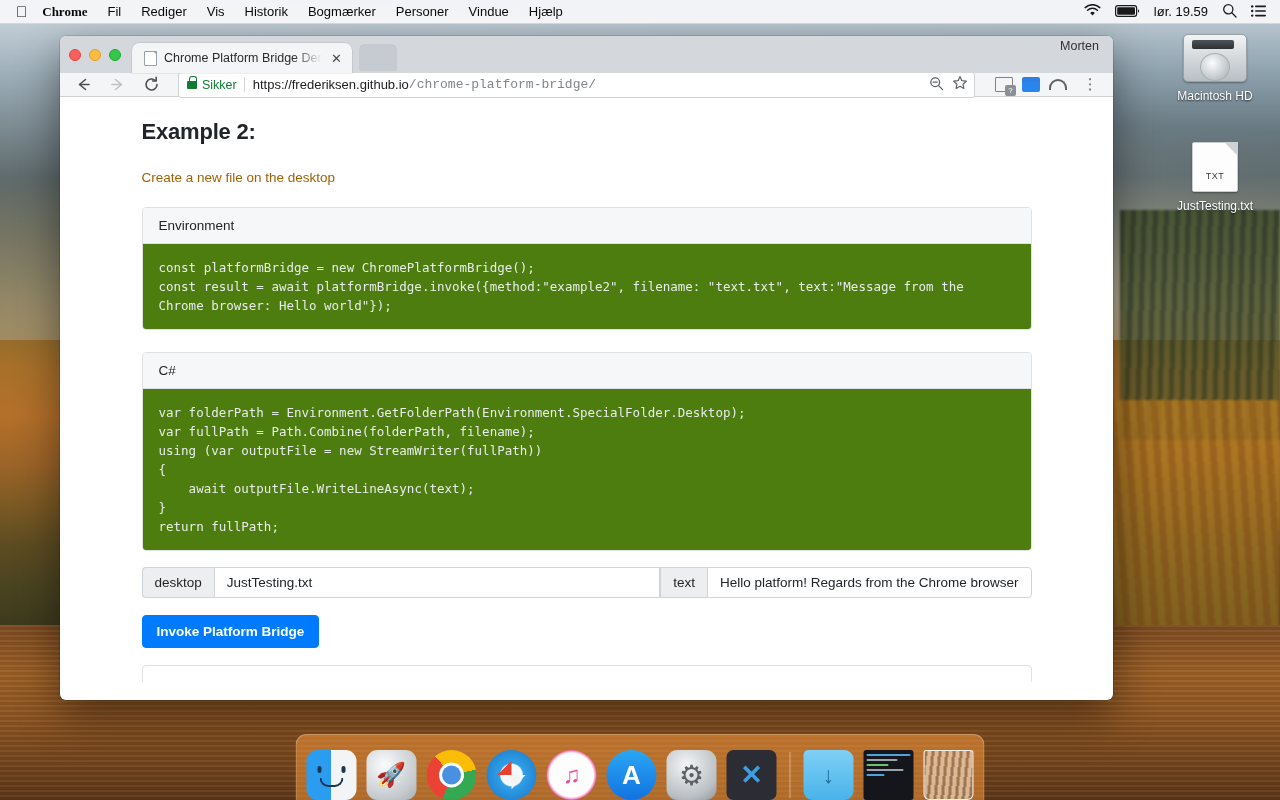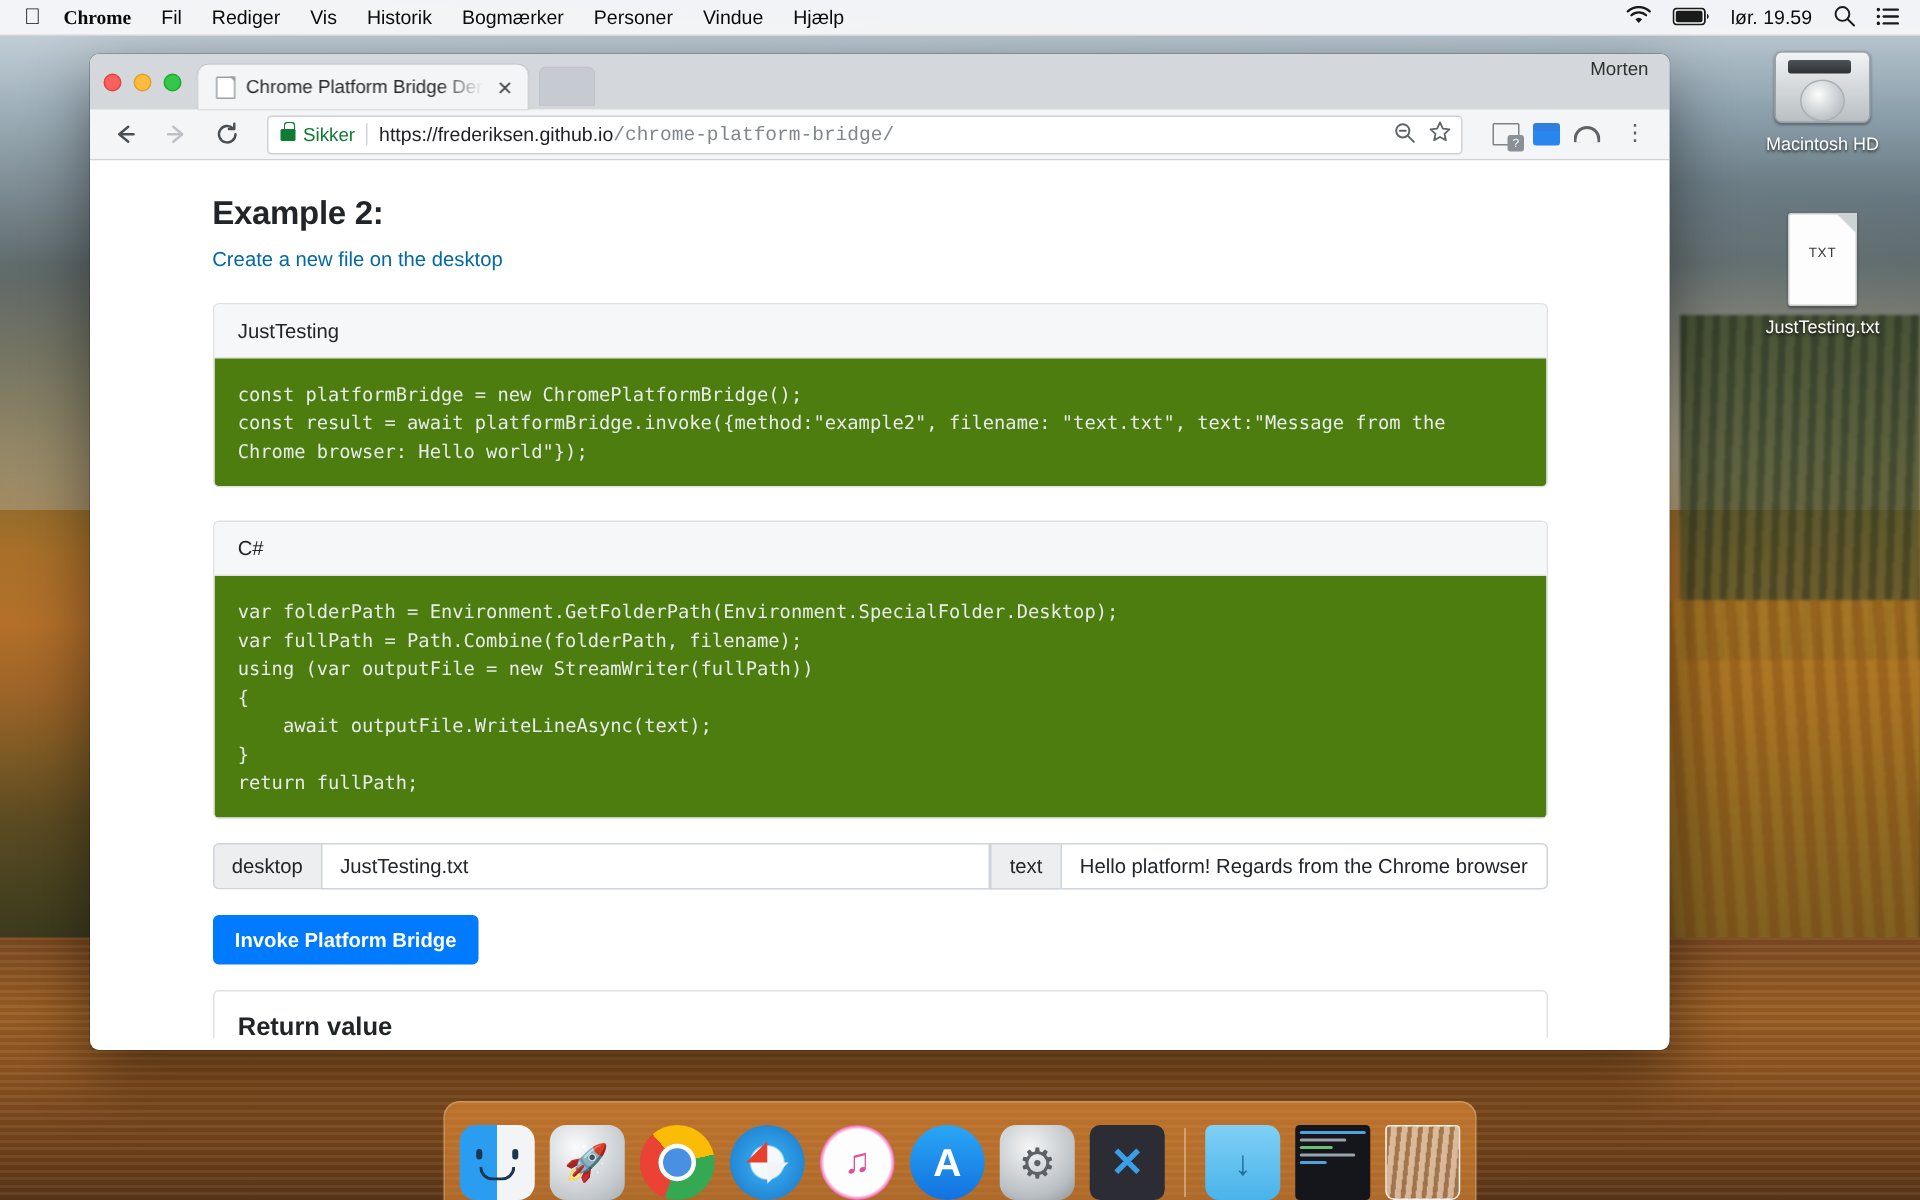--- a/index.html
+++ b/index.html
@@ -142,7 +142,7 @@
   .profile { position: absolute; right: 14px; bottom: 20px; font-size: 12.5px; color: #303030; }
 
   .toolbar {
-    height: 34px; background: #f4f5f6; border-bottom: 1px solid #cfd2d5;
+    height: 24px; background: #f4f5f6; border-bottom: 1px solid #cfd2d5;
     display: flex; align-items: center; gap: 4px; padding: 0 8px;
   }
   .tb-btn { width: 30px; height: 30px; display: flex; align-items: center; justify-content: center;

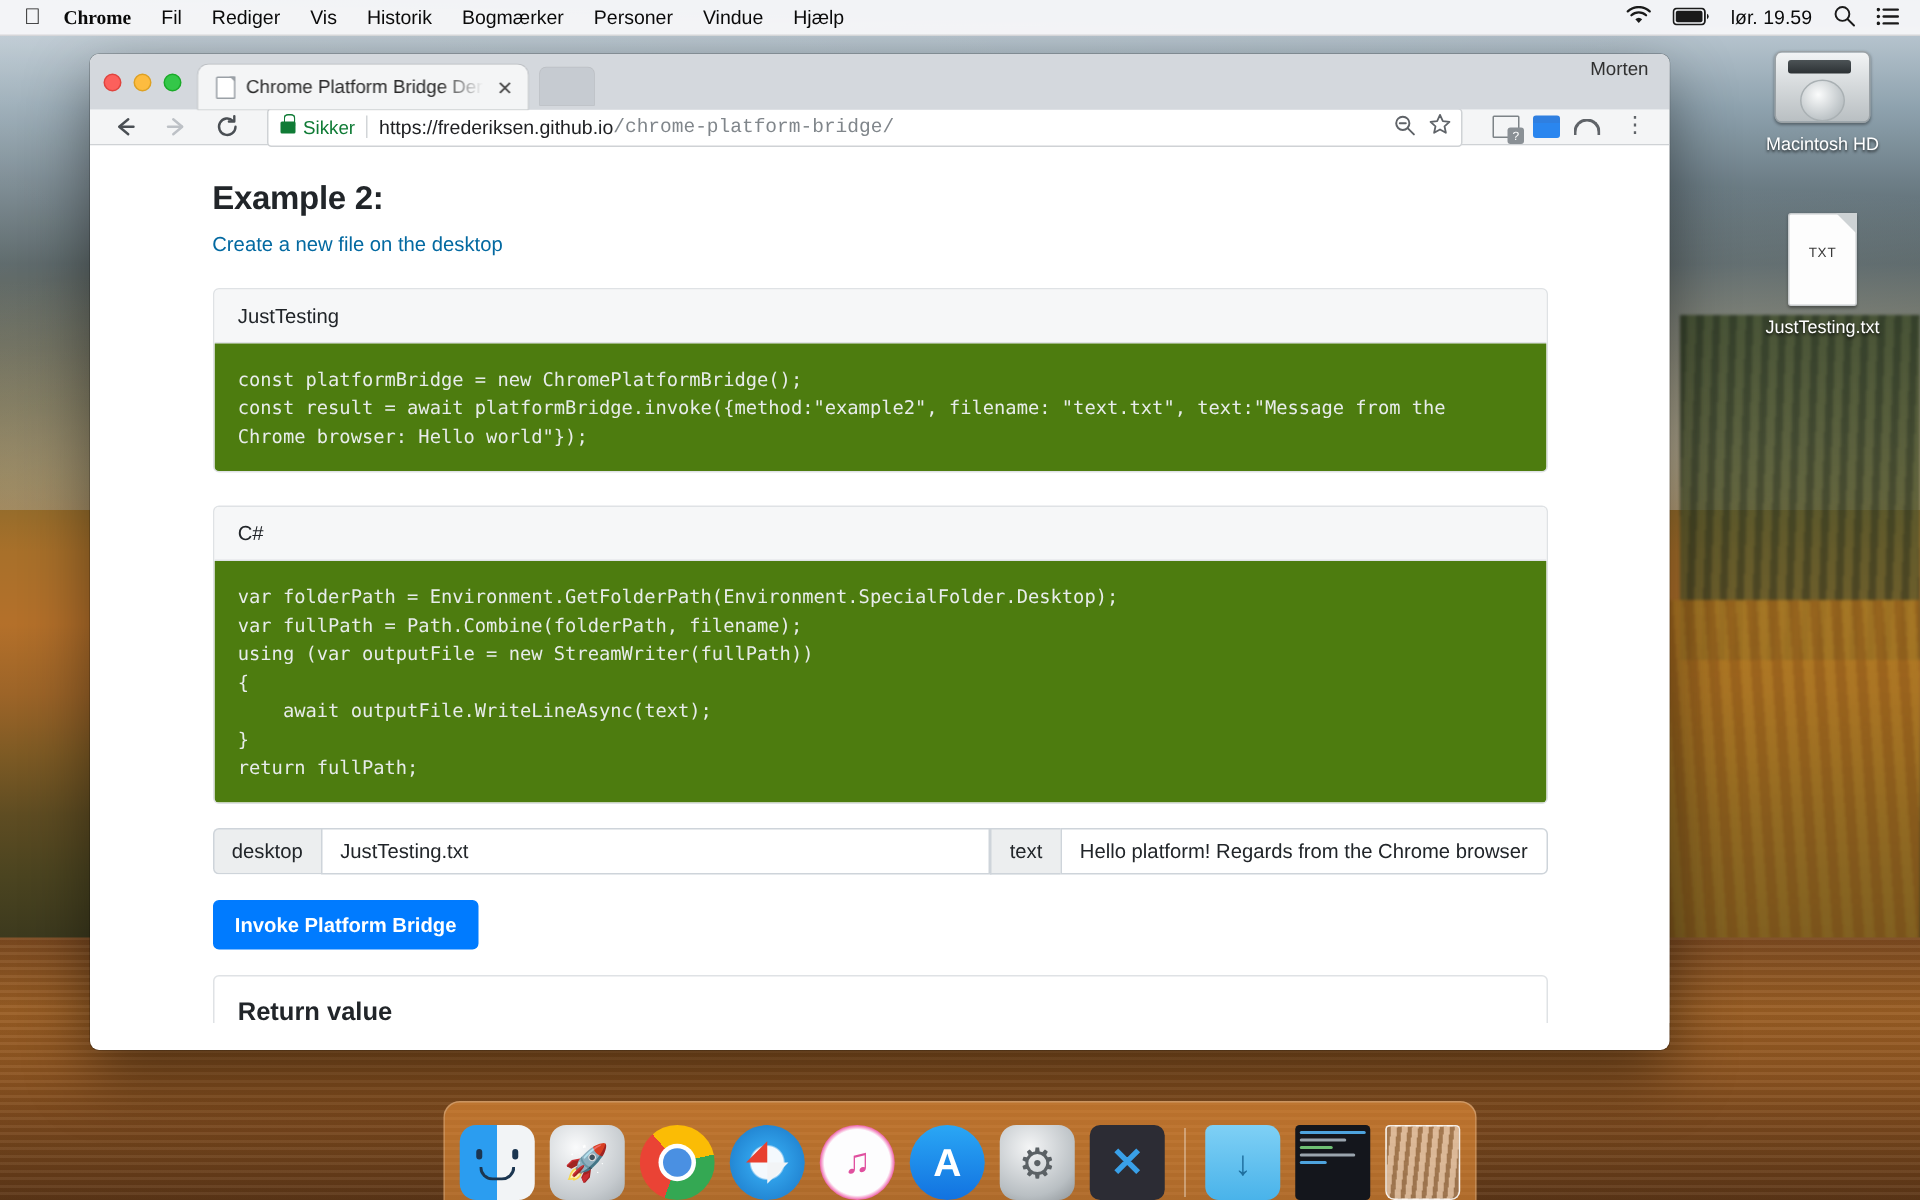--- a/index.html
+++ b/index.html
@@ -174,7 +174,7 @@
   .page { height: 585px; background: #fff; overflow: hidden; padding: 22px 0 0 0; }
   .container { width: 890px; margin: 0 auto; }
   h1.example { font-size: 22px; font-weight: bold; color: #212529; letter-spacing: -.2px; }
-  .subtitle { font-size: 13.5px; color: #0369a1; margin-top: 10px; }
+  .subtitle { font-size: 13.5px; color: #a16207; margin-top: 25px; }
 
   .card { border: 1px solid #dfe2e5; border-radius: 4px; margin-top: 22px; overflow: hidden; }
   .card-head { background: #f6f7f8; border-bottom: 1px solid #dfe2e5; padding: 10px 16px; font-size: 13.5px; color: #212529; }

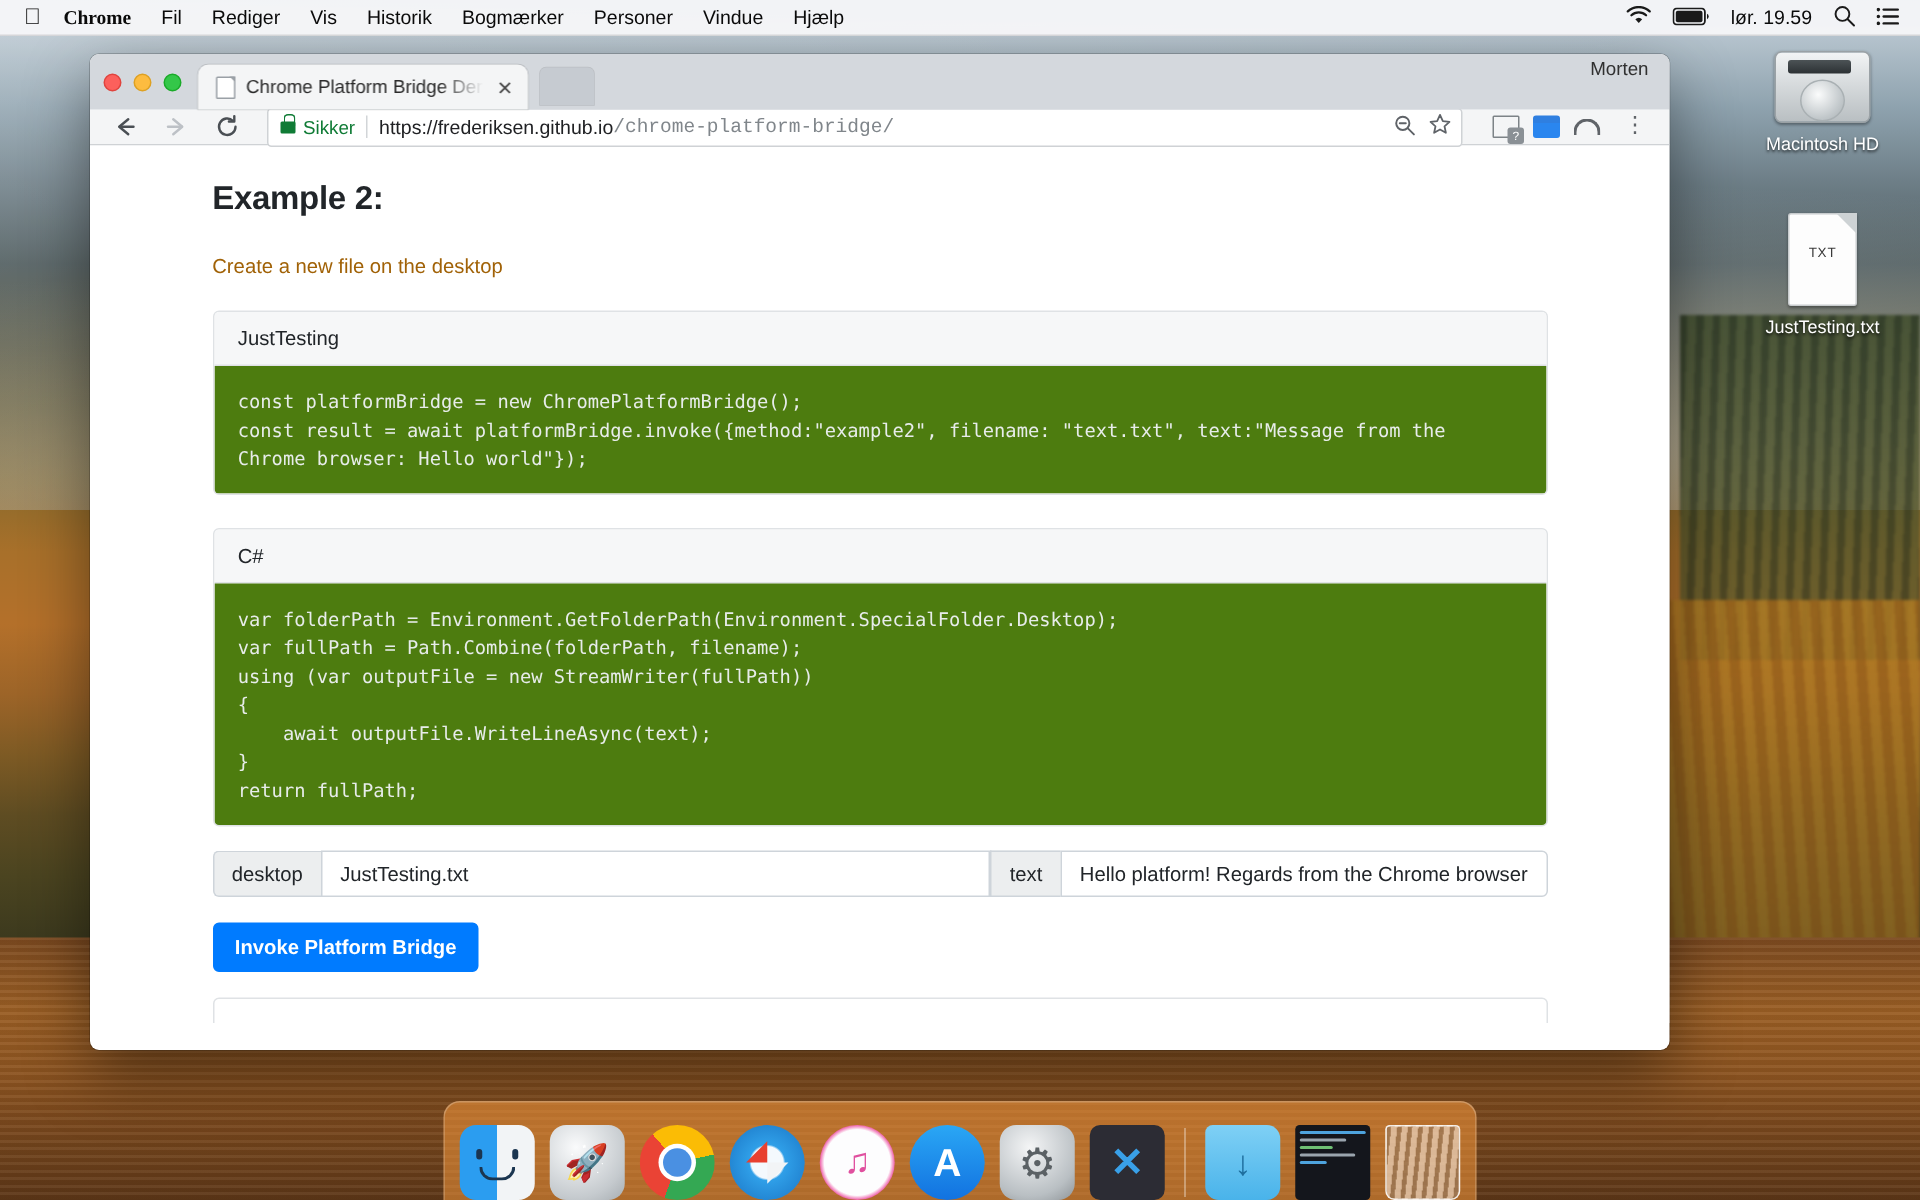--- a/index.html
+++ b/index.html
@@ -91,10 +91,10 @@
     border-radius:50%; background: radial-gradient(circle at 40% 35%, #fbfcfc, #c2c8cb 65%, #a7aeb1 100%);
     border:1px solid #a9b0b3; }
 
-  .txt-glyph { width: 46px; height: 62px; margin: 0 auto 6px;
+  .txt-glyph { width: 46px; height: 50px; margin: 0 auto 6px;
     background: #fdfdfd; border: 1px solid #c8ccce; border-radius: 2px;
     position: relative; box-shadow: 0 1px 2px rgba(0,0,0,.35);
-    display: flex; align-items: center; justify-content: center;
+    display: flex; align-items: flex-end; justify-content: center;
   }
   .txt-glyph:before { content:""; position:absolute; right:-1px; top:-1px;
     border-width: 0 14px 14px 0; border-style: solid;

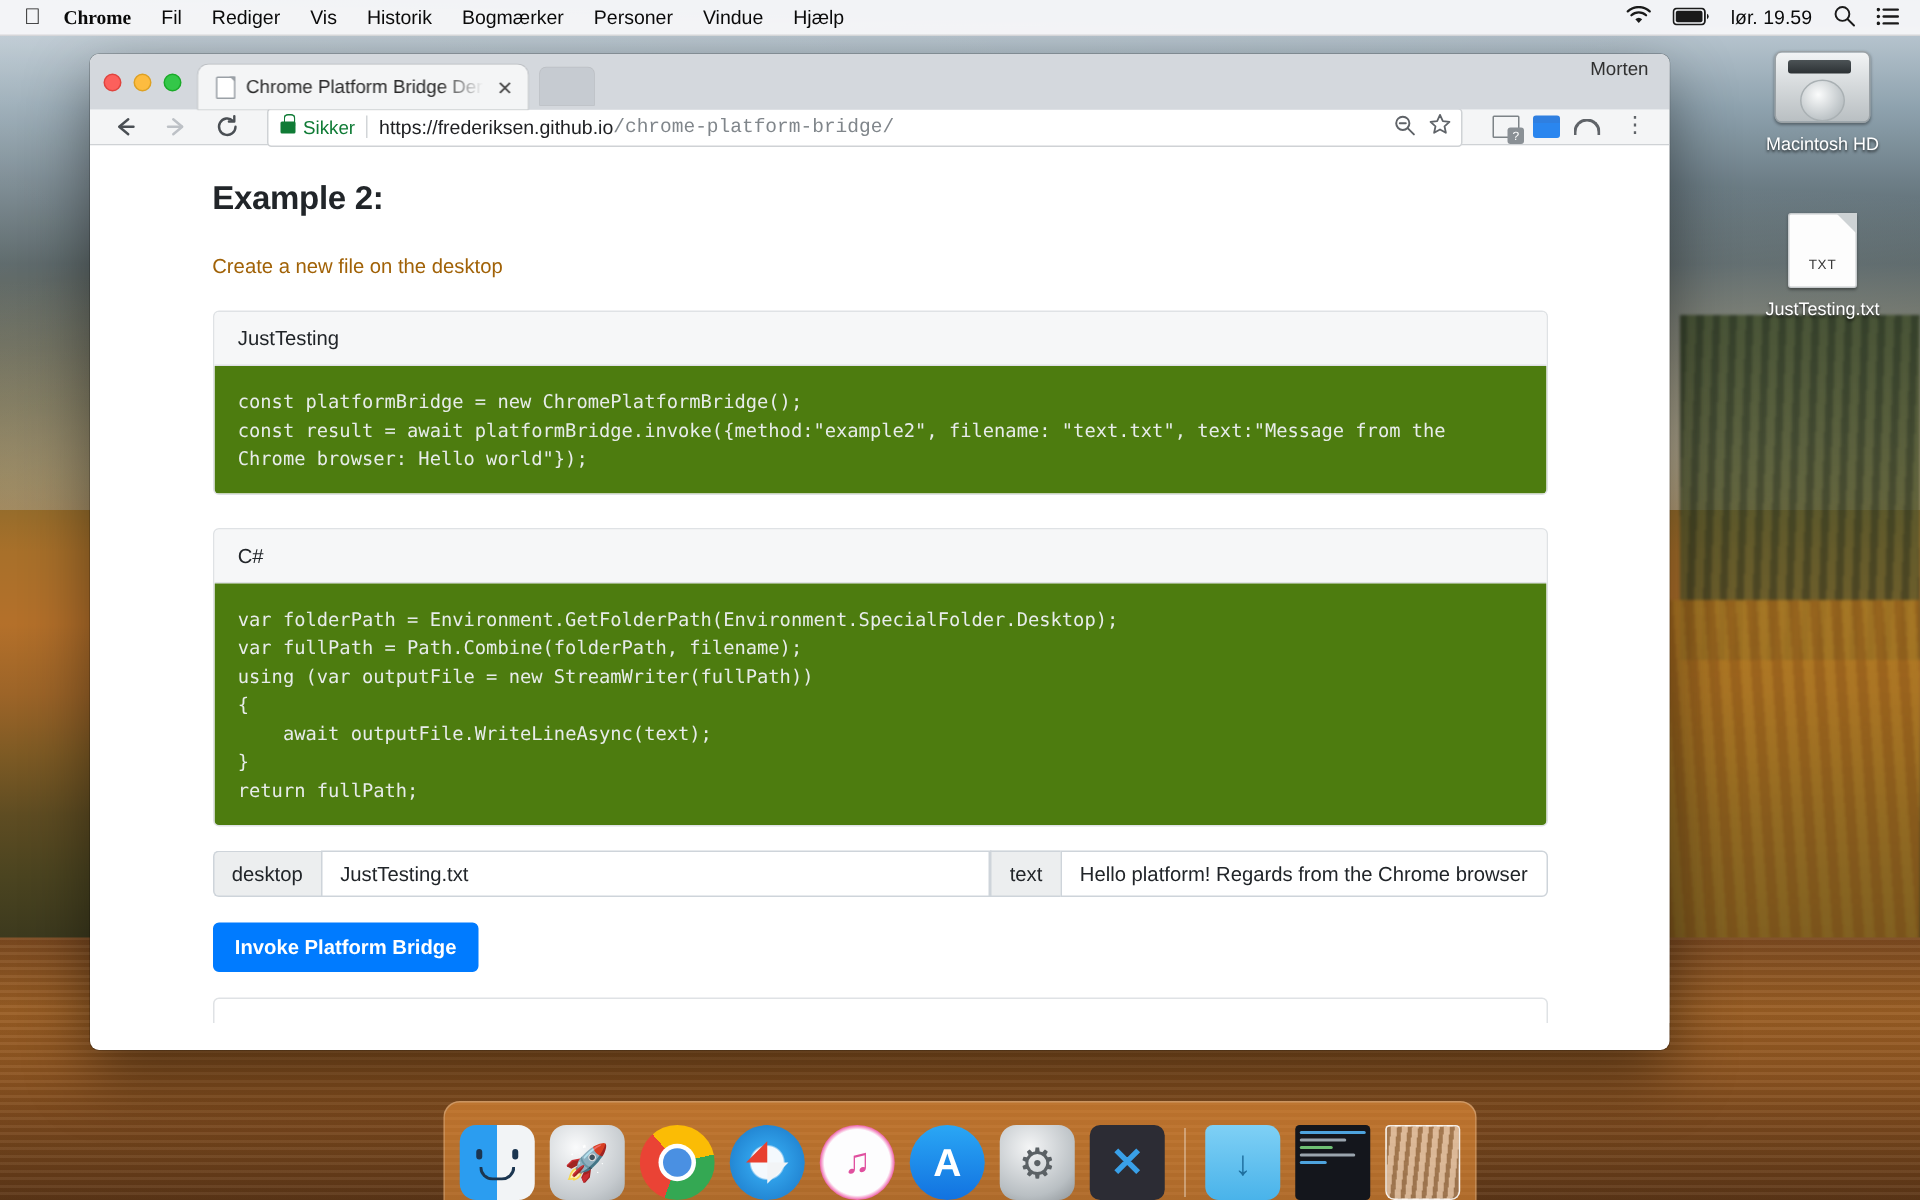--- a/index.html
+++ b/index.html
@@ -402,7 +402,7 @@
       <div class="subtitle">Create a new file on the desktop</div>
 
       <div class="card">
-        <div class="card-head">JustTesting</div>
+        <div class="card-head">Environment</div>
         <div class="code">const platformBridge = new ChromePlatformBridge();
 const result = await platformBridge.invoke({method:"example2", filename: "text.txt", text:"Message from the Chrome browser: Hello world"});</div>
       </div>

